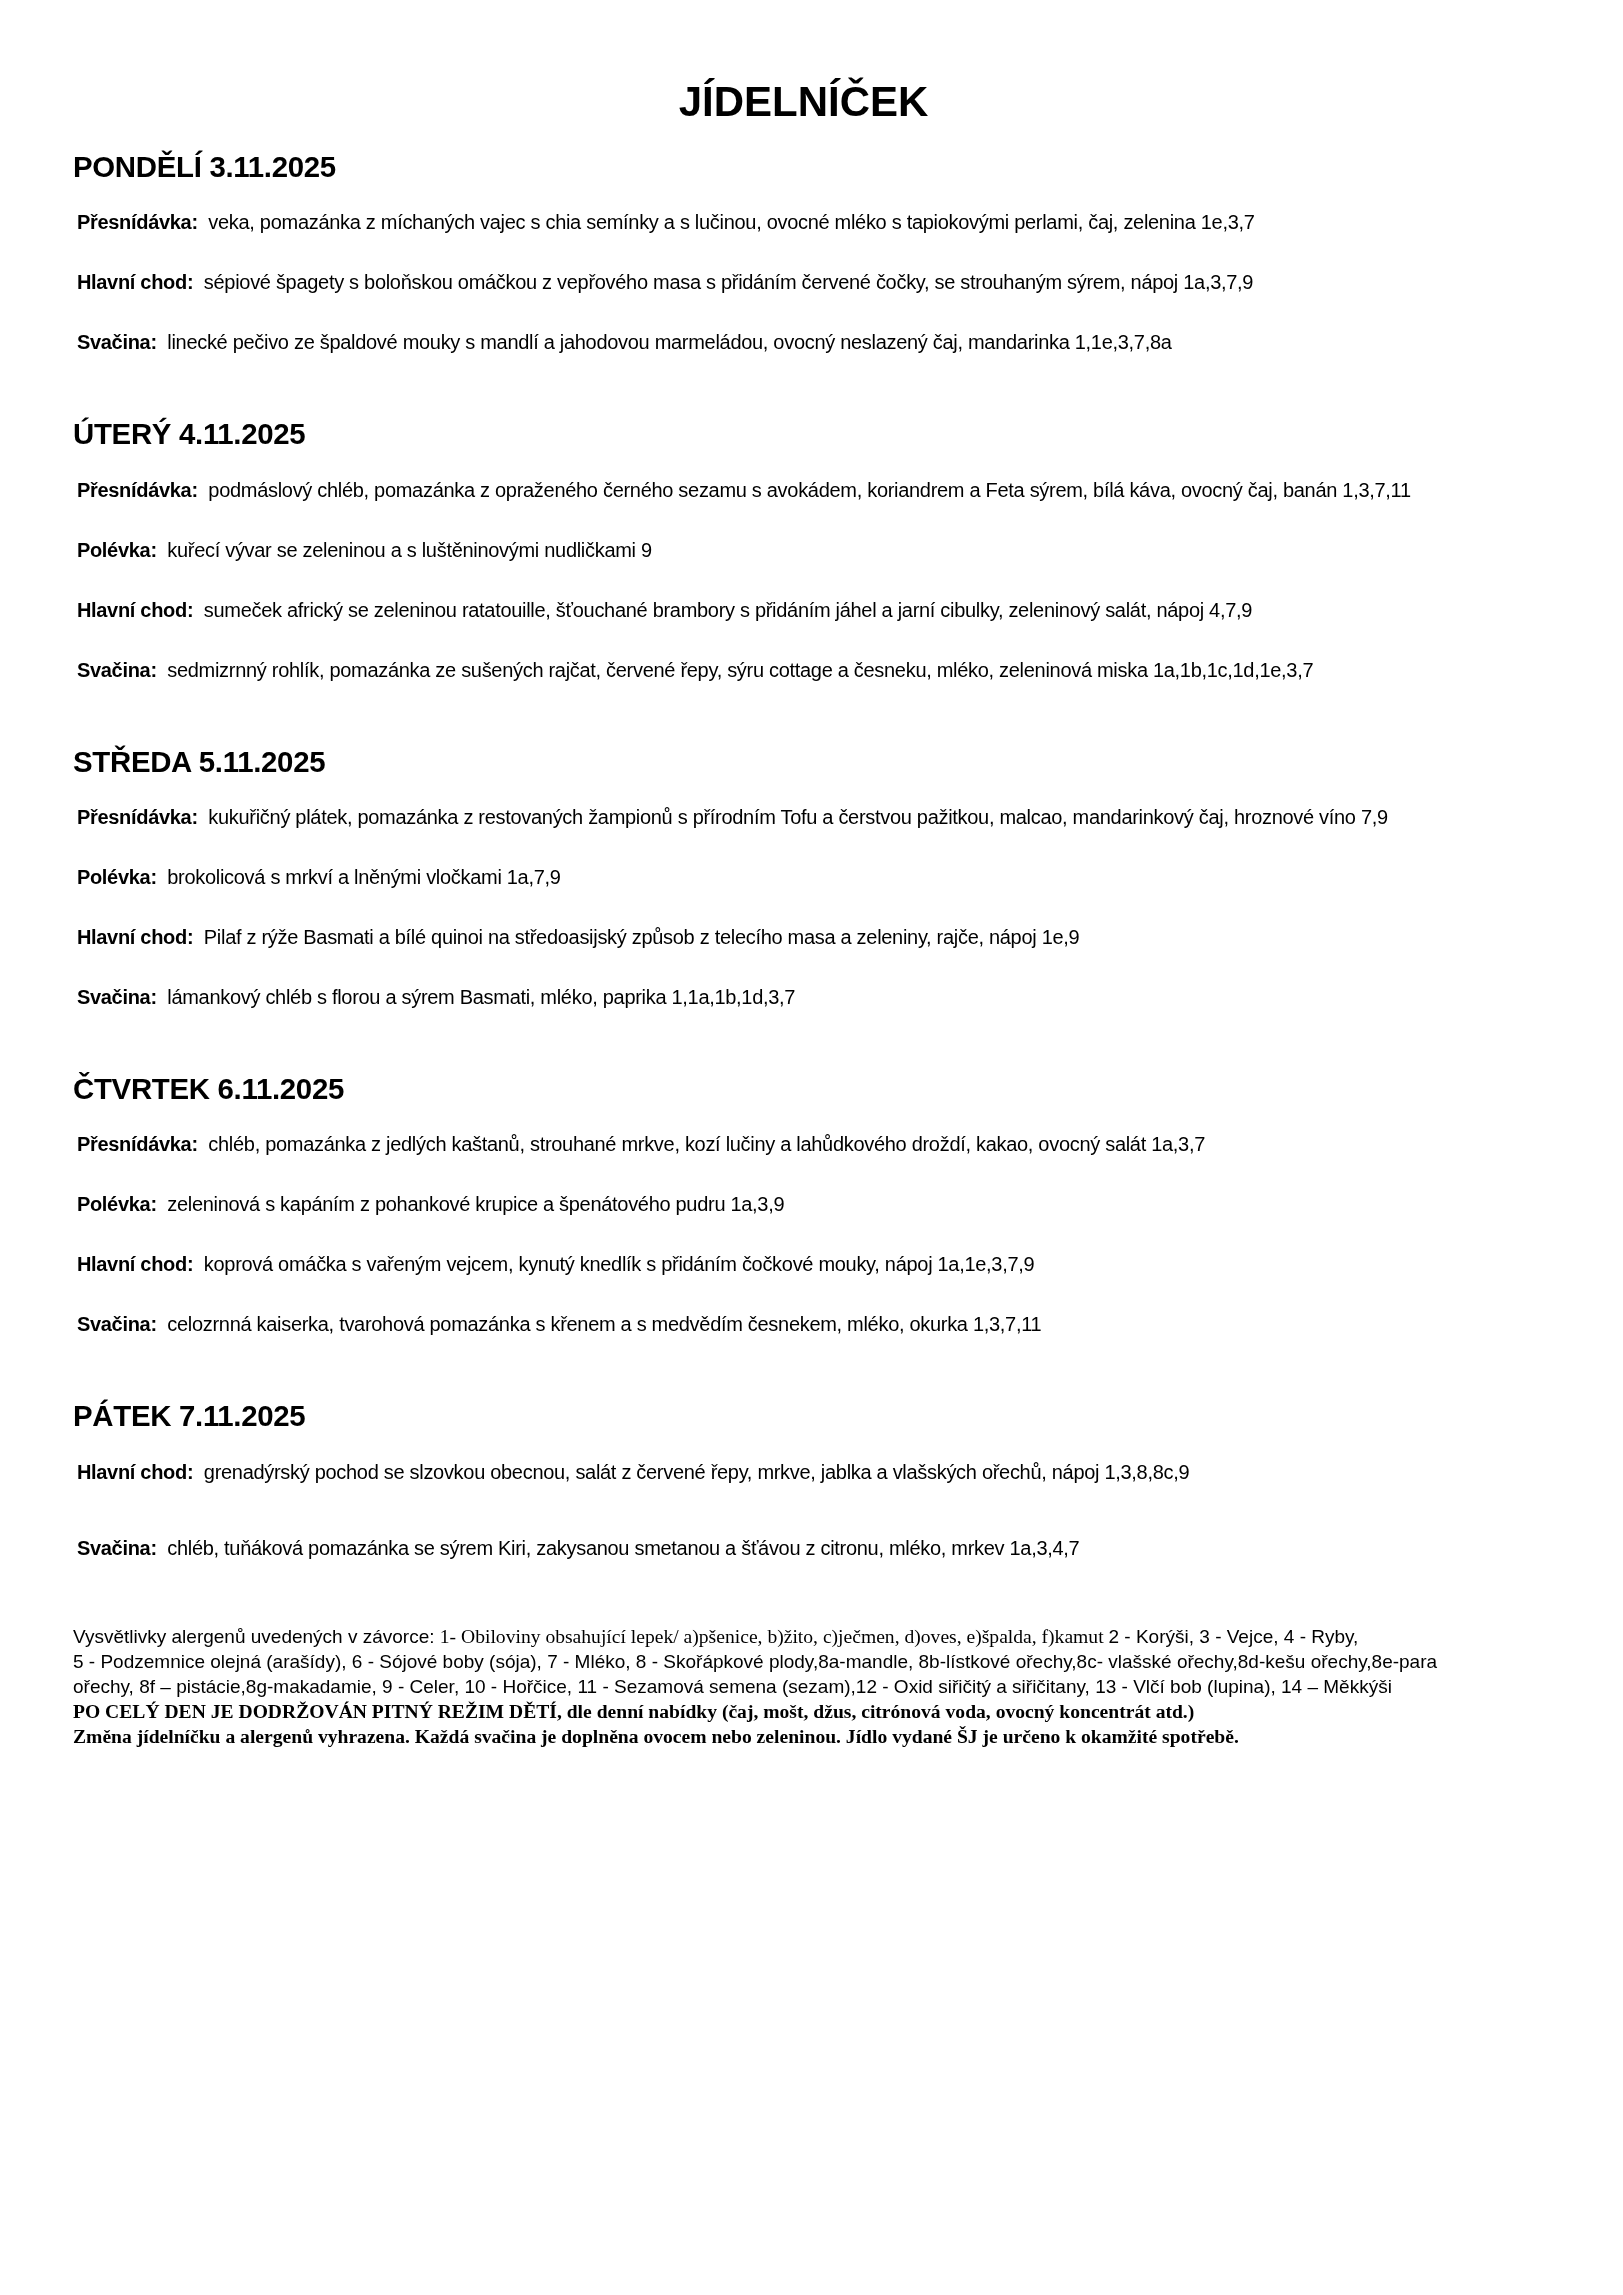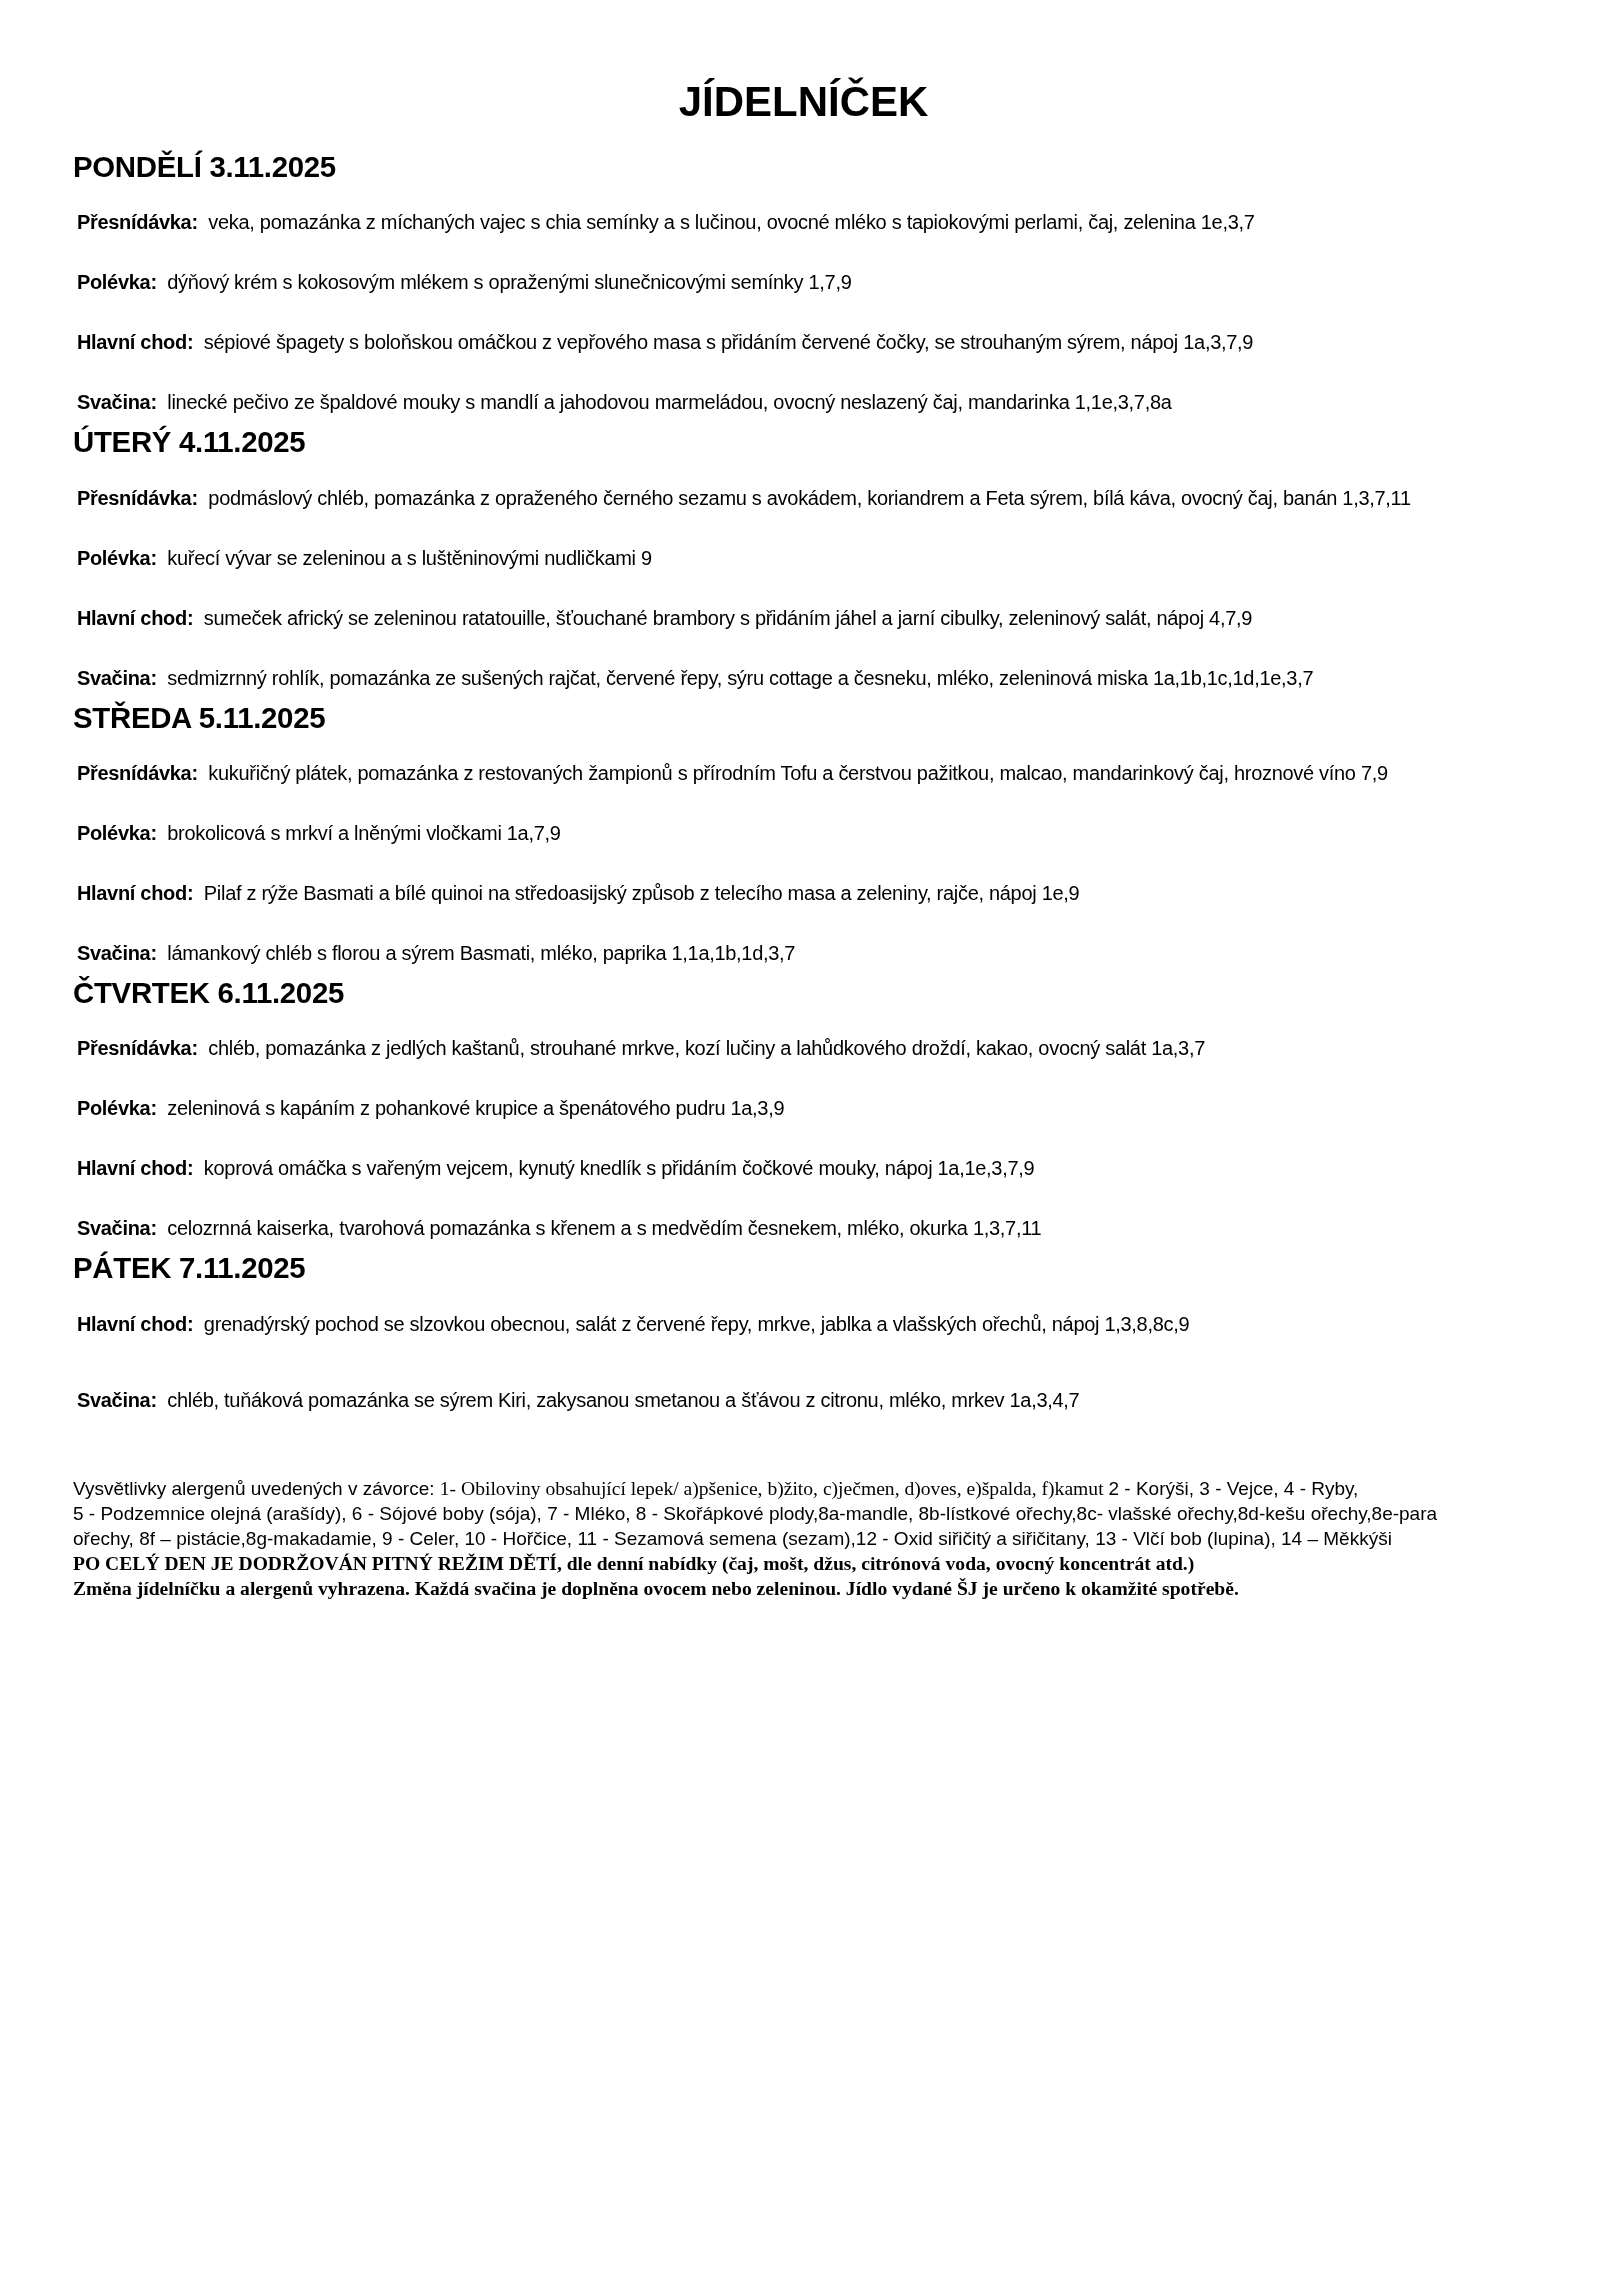--- a/index.html
+++ b/index.html
@@ -55,7 +55,6 @@
   <div class="day first">
     <div class="day-name">PONDĚLÍ 3.11.2025</div>
     <div class="meal"><span class="meal-label">Přesnídávka:</span><span>veka, pomazánka z míchaných vajec s chia semínky a s lučinou, ovocné mléko s tapiokovými perlami, čaj, zelenina 1e,3,7</span></div>
-    <div class="meal"><span class="meal-label">Polévka:</span><span>dýňový krém s kokosovým mlékem s opraženými slunečnicovými semínky 1,7,9</span></div>
     <div class="meal"><span class="meal-label">Hlavní chod:</span><span>sépiové špagety s boloňskou omáčkou z vepřového masa s přidáním červené čočky, se strouhaným sýrem, nápoj 1a,3,7,9</span></div>
     <div class="meal"><span class="meal-label">Svačina:</span><span>linecké pečivo ze špaldové mouky s mandlí a jahodovou marmeládou, ovocný neslazený čaj, mandarinka 1,1e,3,7,8a</span></div>
   </div>

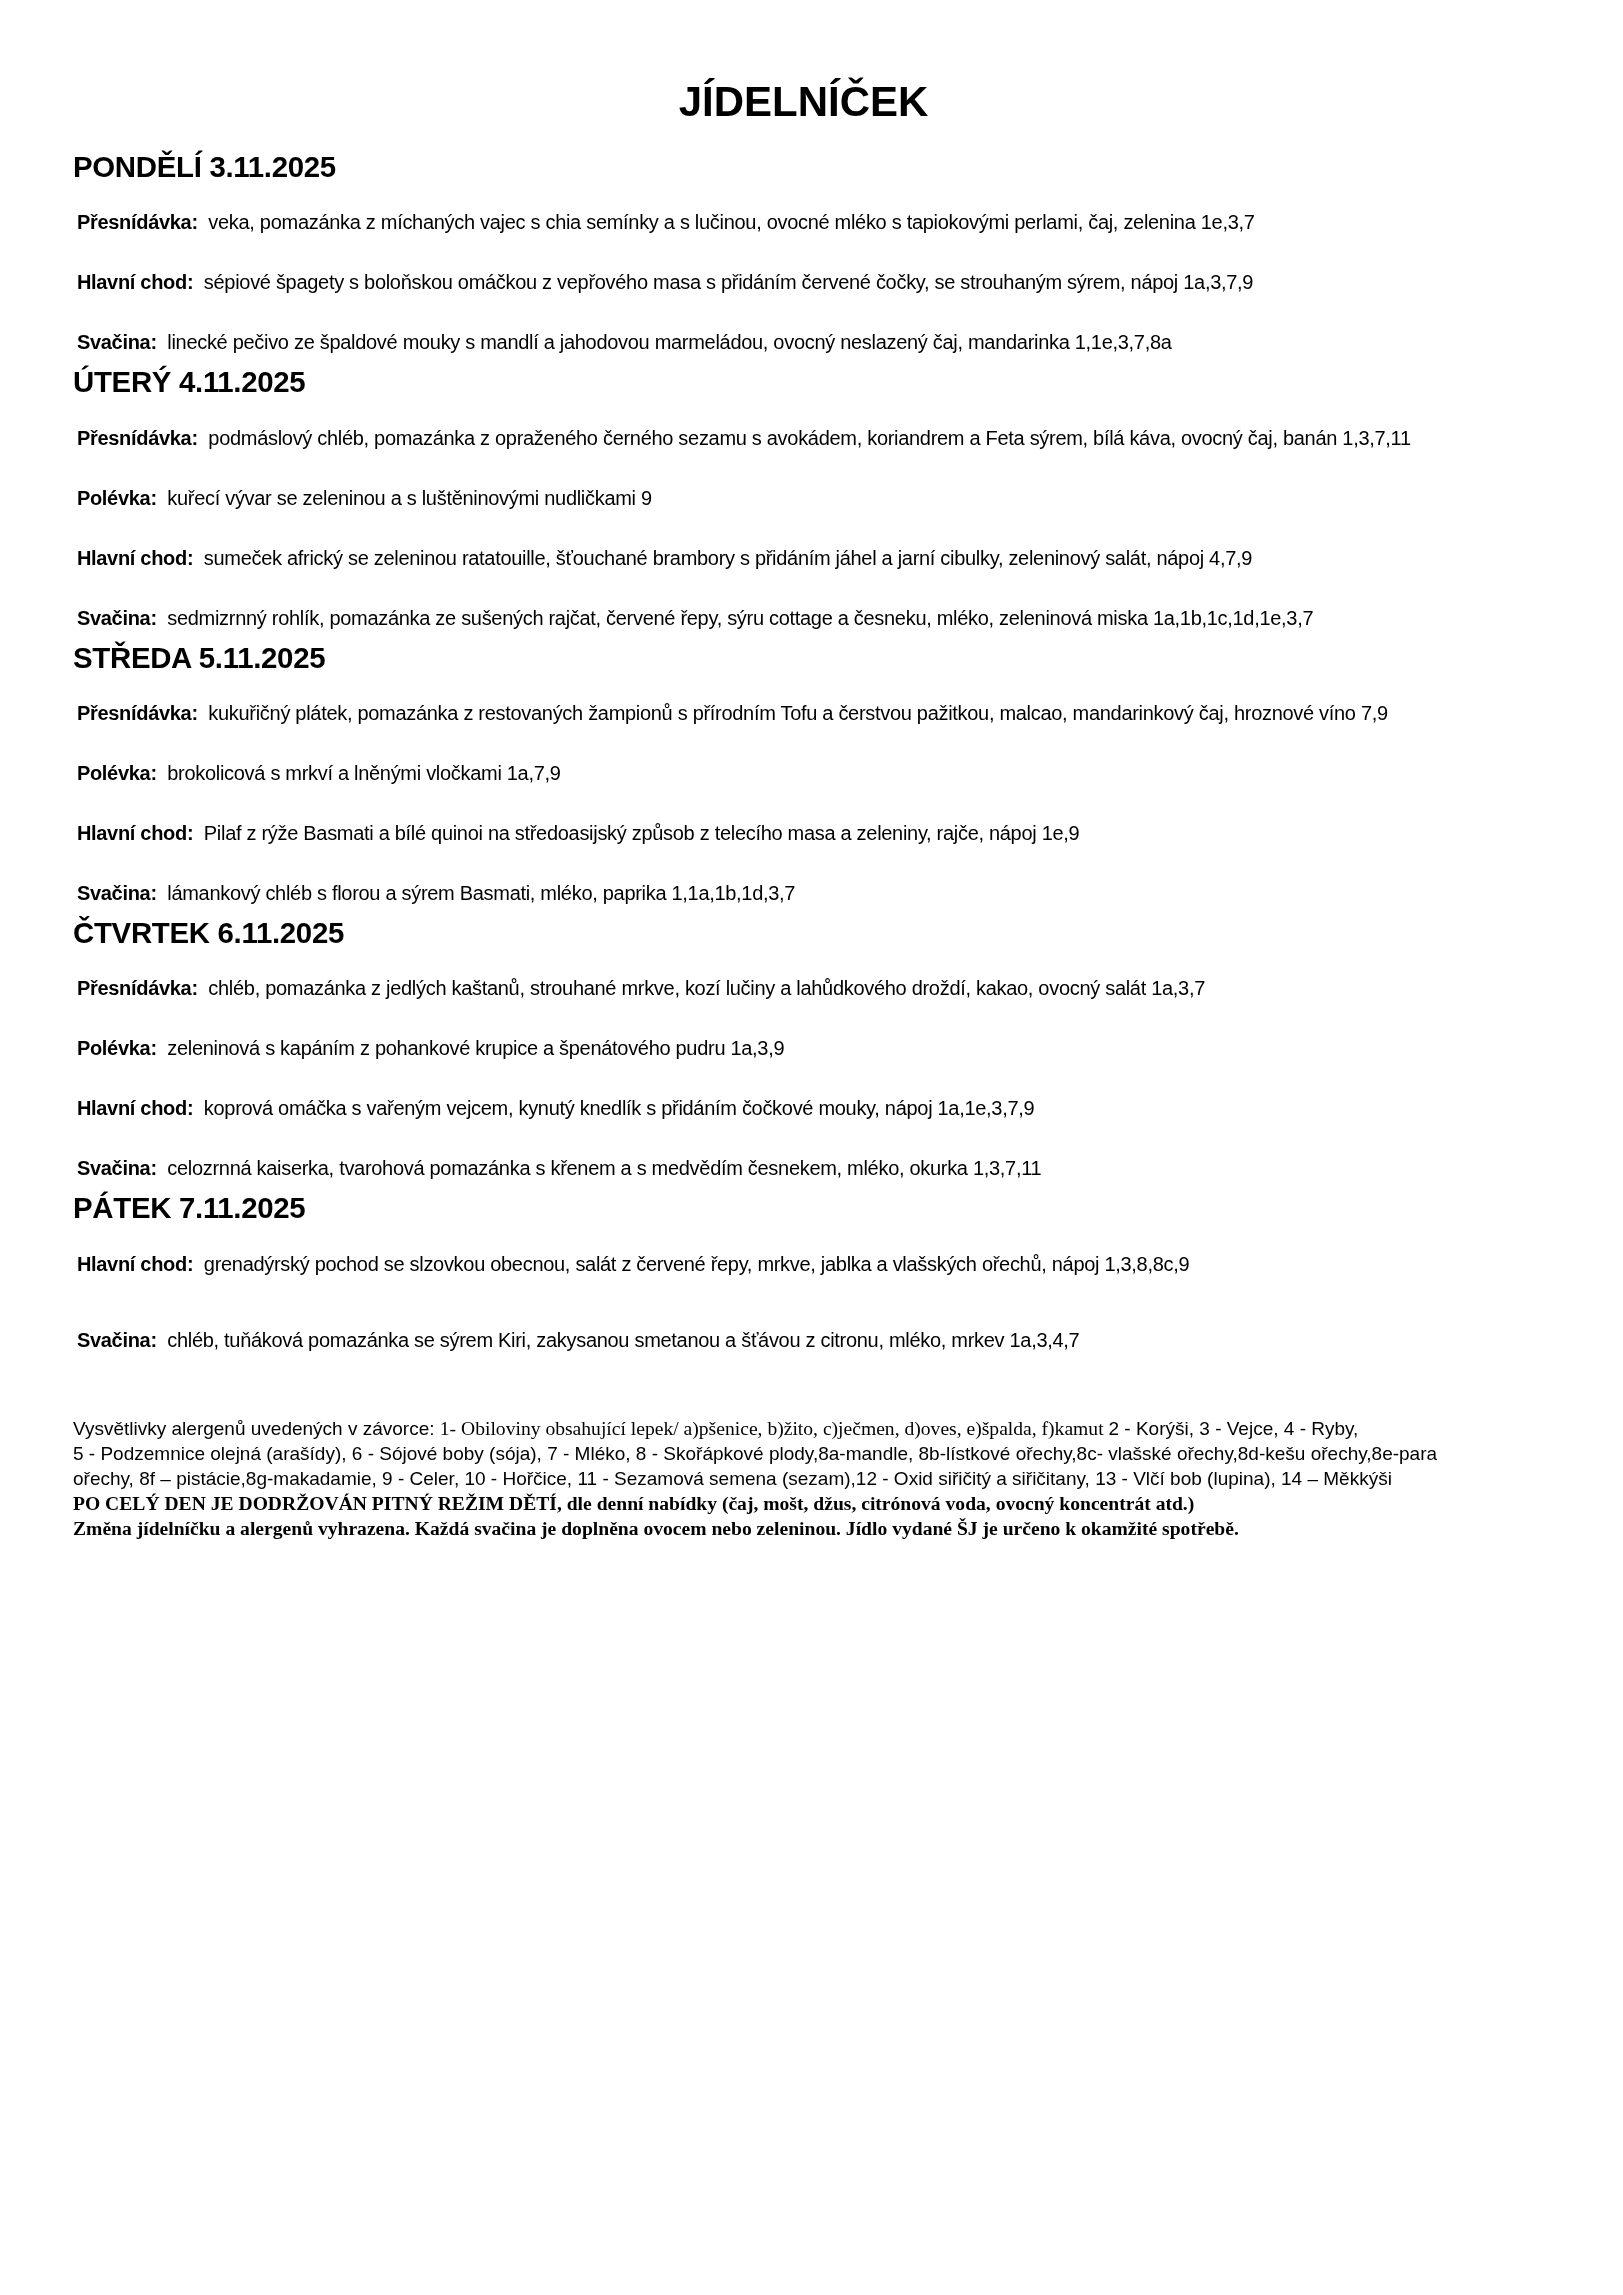--- a/index.html
+++ b/index.html
@@ -20,7 +20,7 @@
     line-height:1.1;
     letter-spacing:0;
   }
-  .day{}
+  .day{margin-top:52px;}
   .day.first{margin-top:24px;}
   .day-name{
     font-size:29.4px;font-weight:bold;line-height:1.2;

